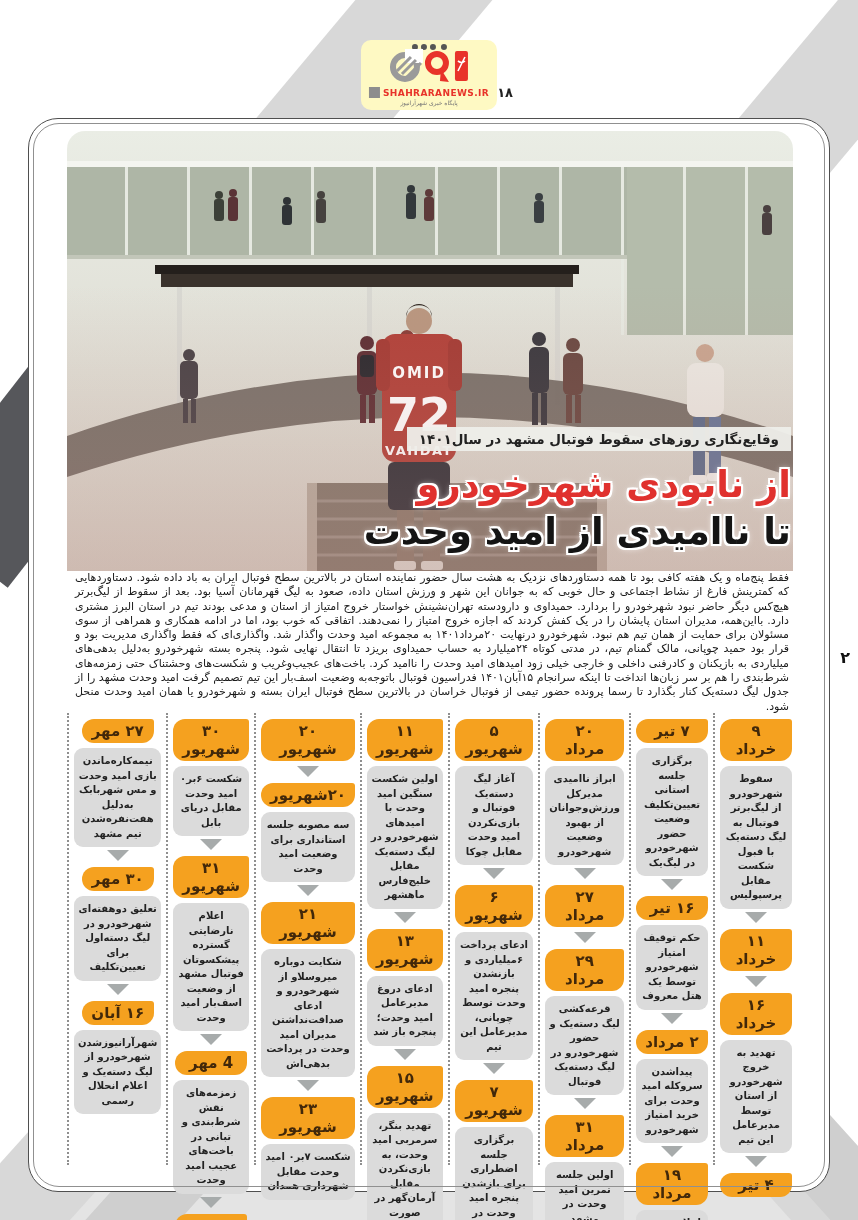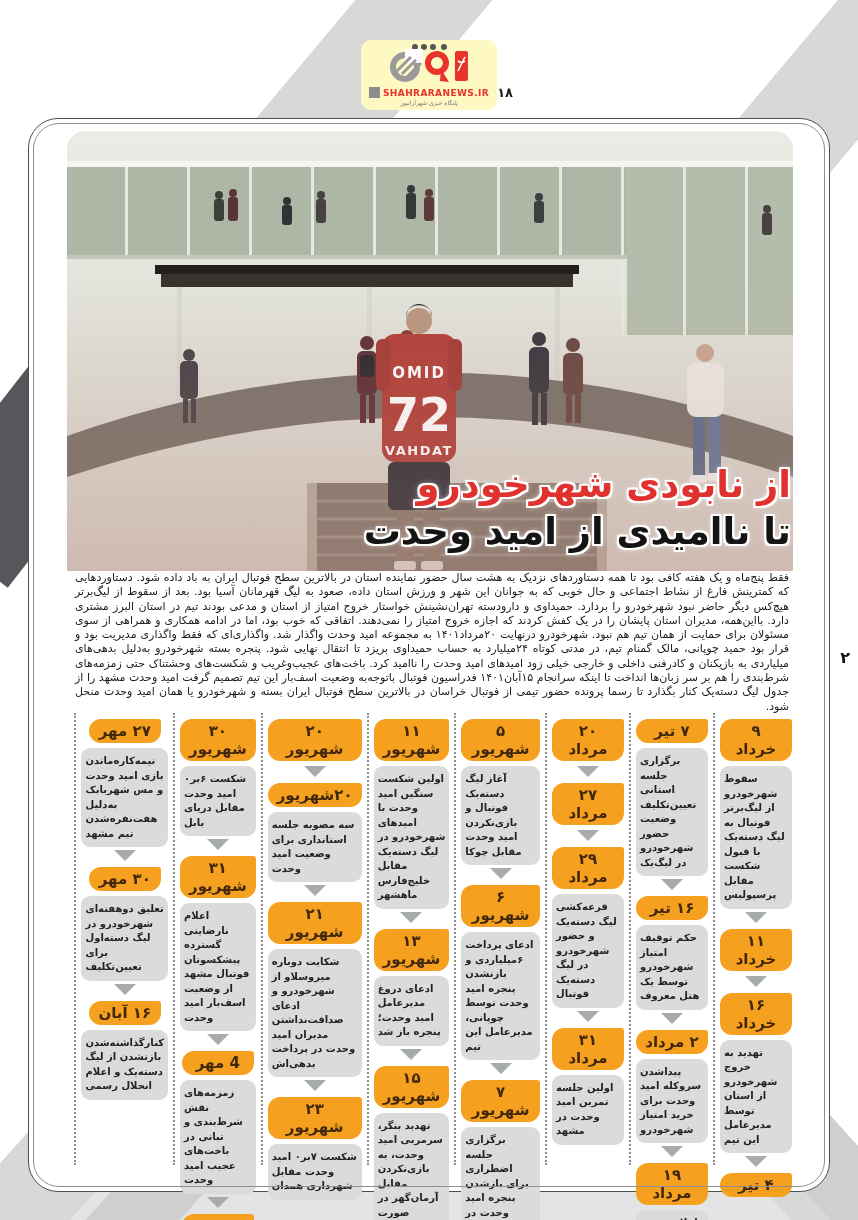--- a/index.html
+++ b/index.html
@@ -249,6 +249,7 @@
       </svg>
     </div>
 
+    <div class="kicker">وقایع‌نگاری روزهای سقوط فوتبال مشهد در سال۱۴۰۱</div>
     <div class="headline">
       <div class="l1">از نابودی شهرخودرو</div>
       <div class="l2">تا ناامیدی از امید وحدت</div>

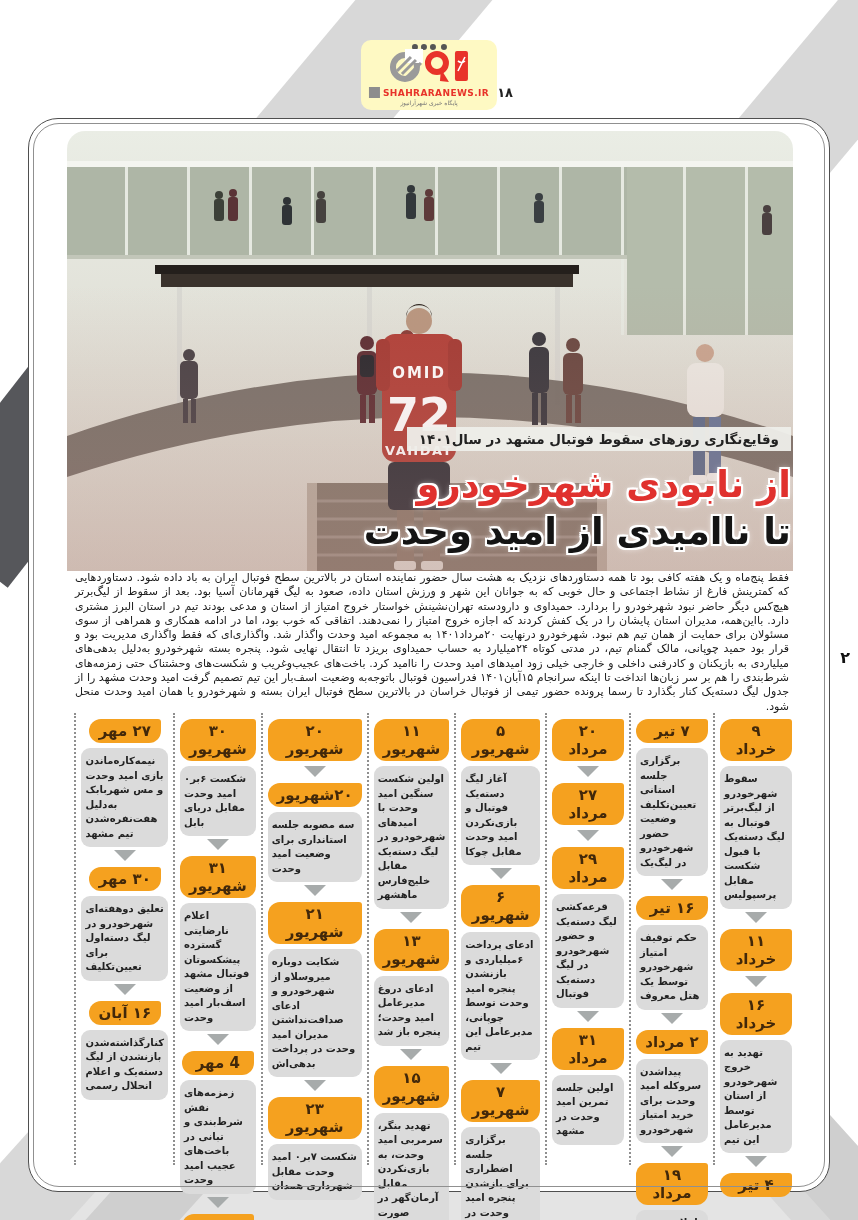--- a/index.html
+++ b/index.html
@@ -56,7 +56,7 @@
             color:#42280a;font-weight:bold;font-size:15px;text-align:center;direction:rtl;
             border-radius:12px 3px 12px 12px;}
   .tl-box{background:#dbdbdb;border-radius:9px;padding:6px 4px;font-size:10px;font-weight:bold;
-          color:#222;text-align:left;direction:rtl;line-height:1.45;}
+          color:#222;text-align:center;direction:rtl;line-height:1.45;}
   .tl-arrow{width:0;height:0;margin:3px auto 6px;border-left:11px solid transparent;
             border-right:11px solid transparent;border-top:11px solid #a7abab;}
 </style>

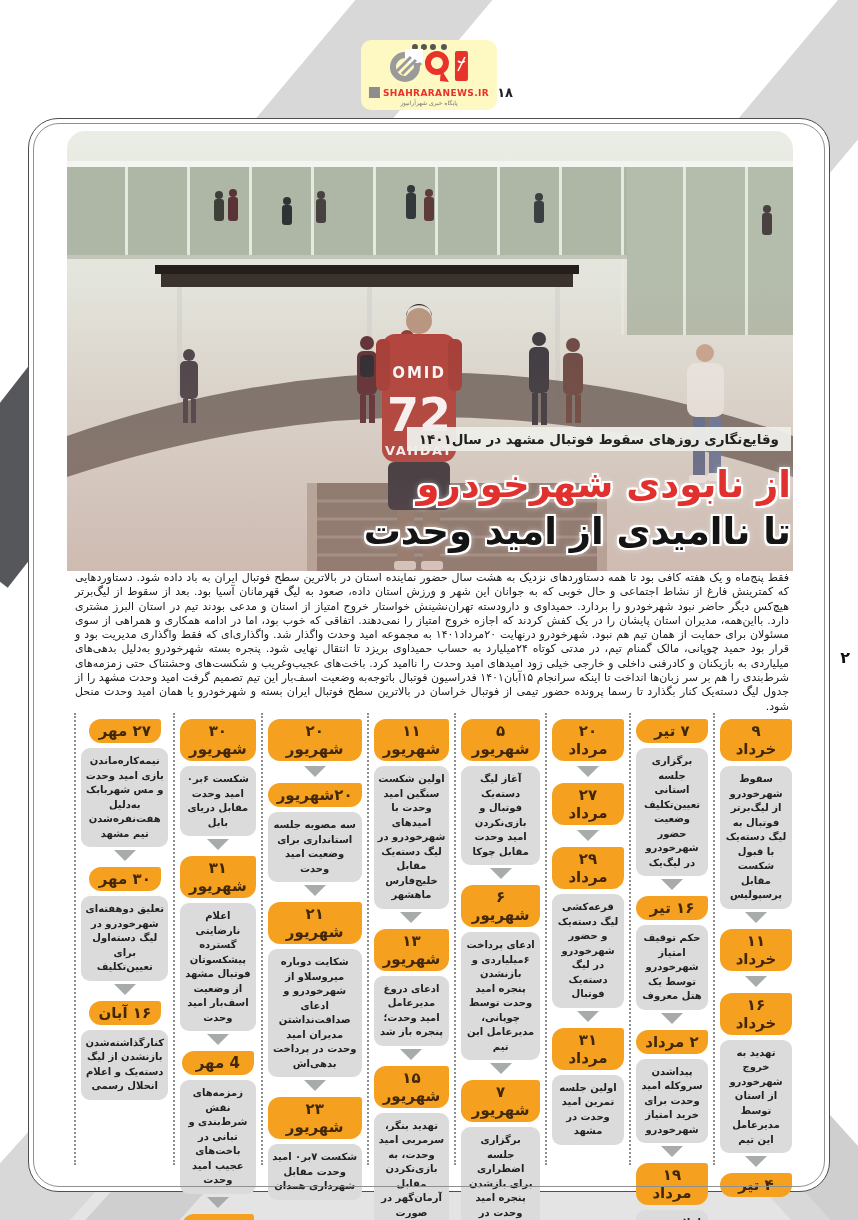--- a/index.html
+++ b/index.html
@@ -284,6 +284,7 @@
         </div>
         <div class="tl-col">
           <div class="tl-badge">۲۰ مرداد</div>
+          <div class="tl-box">ابراز ناامیدی مدیرکل ورزش‌وجوانان از بهبود وضعیت شهرخودرو</div>
           <div class="tl-arrow"></div>
           <div class="tl-badge">۲۷ مرداد</div>
           <div class="tl-arrow"></div>

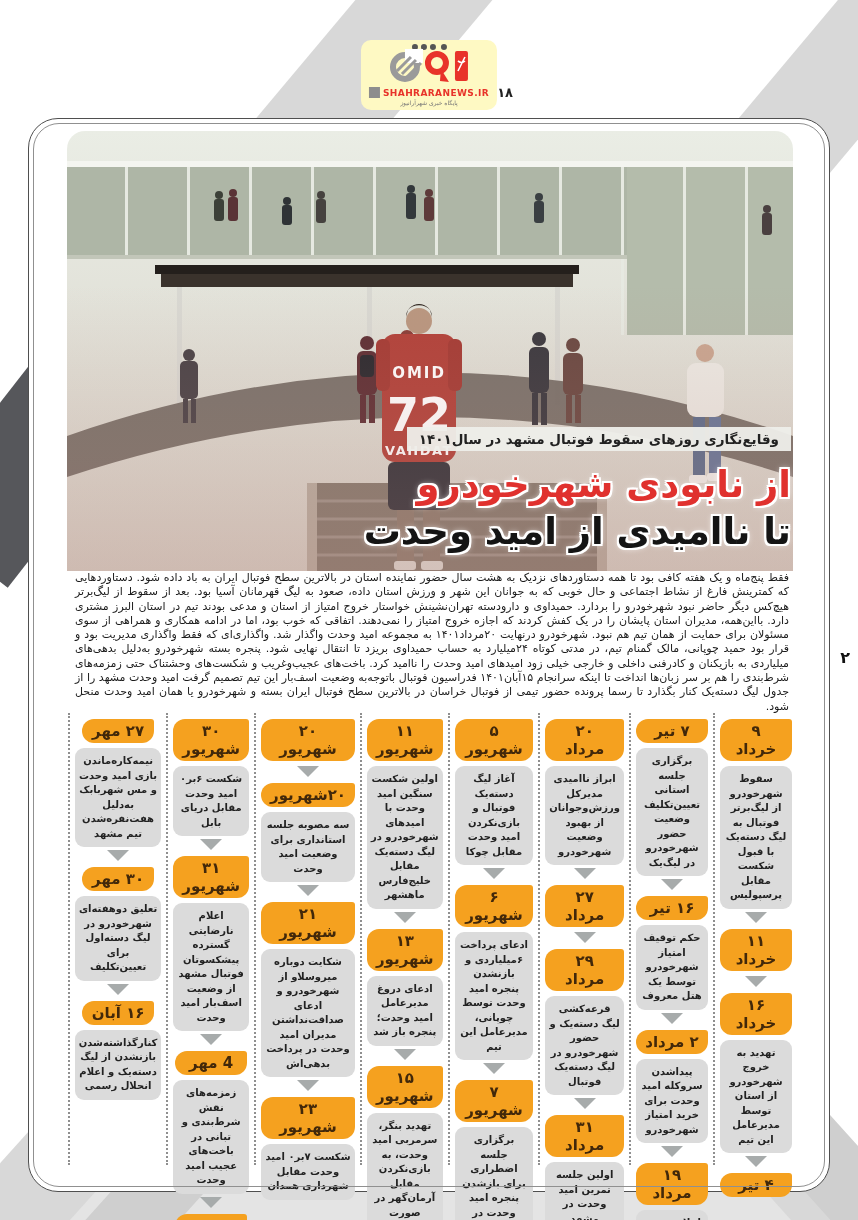--- a/index.html
+++ b/index.html
@@ -347,7 +347,7 @@
           <div class="tl-box">تعلیق دوهفته‌ای شهرخودرو در لیگ دسته‌اول برای تعیین‌تکلیف</div>
           <div class="tl-arrow"></div>
           <div class="tl-badge">۱۶ آبان</div>
-          <div class="tl-box">کنارگذاشته‌شدن بازنشدن از لیگ دسته‌یک و اعلام انحلال رسمی</div>
+          <div class="tl-box">شهرآرانیوز‌شدن شهرخودرو از لیگ دسته‌یک و اعلام انحلال رسمی</div>
         </div>
       </div>
 

